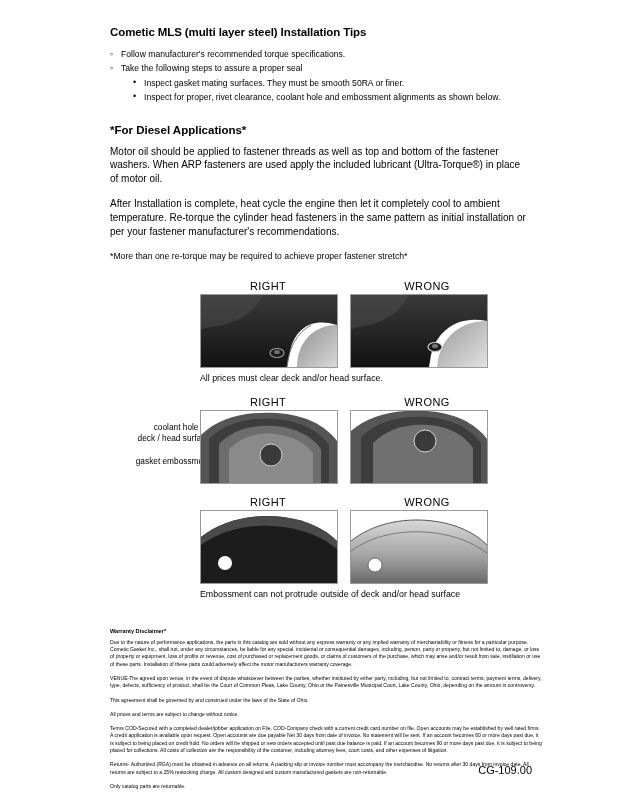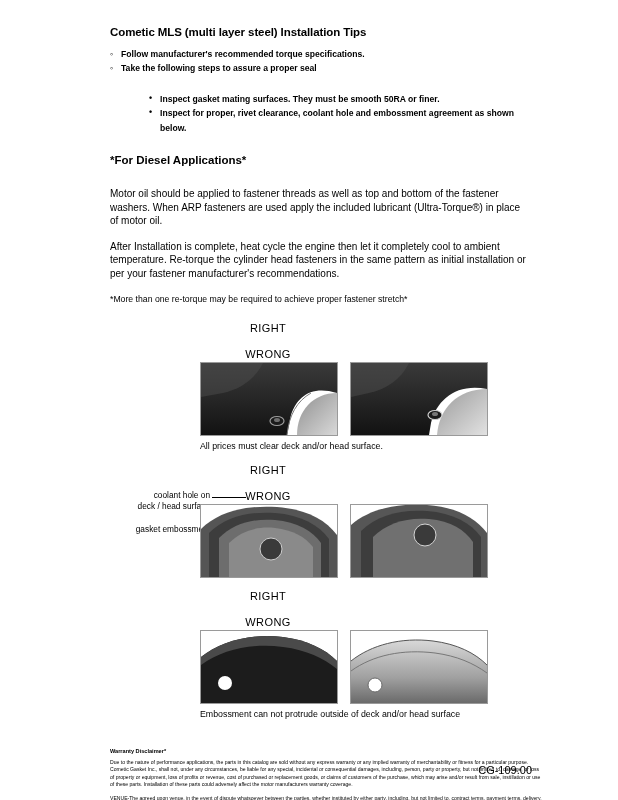--- a/index.html
+++ b/index.html
@@ -39,7 +39,6 @@
     line-height: 14.4px;
     padding-left: 11px;
     margin: 0;
-    font-weight: bold;
   }
   ul.bullets > li::before {
     content: "\25E6";

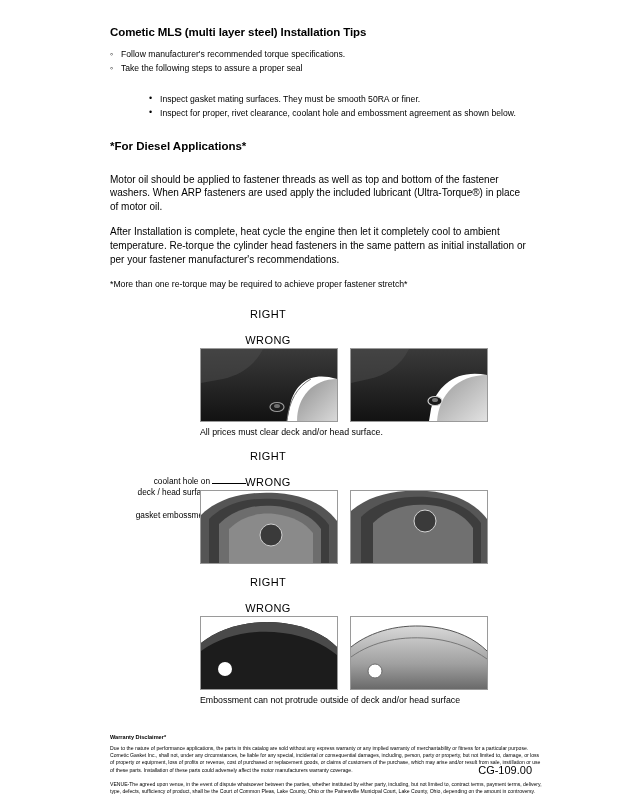--- a/index.html
+++ b/index.html
@@ -49,7 +49,7 @@
   }
   ul.sub {
     list-style: none;
-    margin: 16px;
+    margin: 0;
     padding: 0 0 0 12px;
   }
   ul.sub > li {

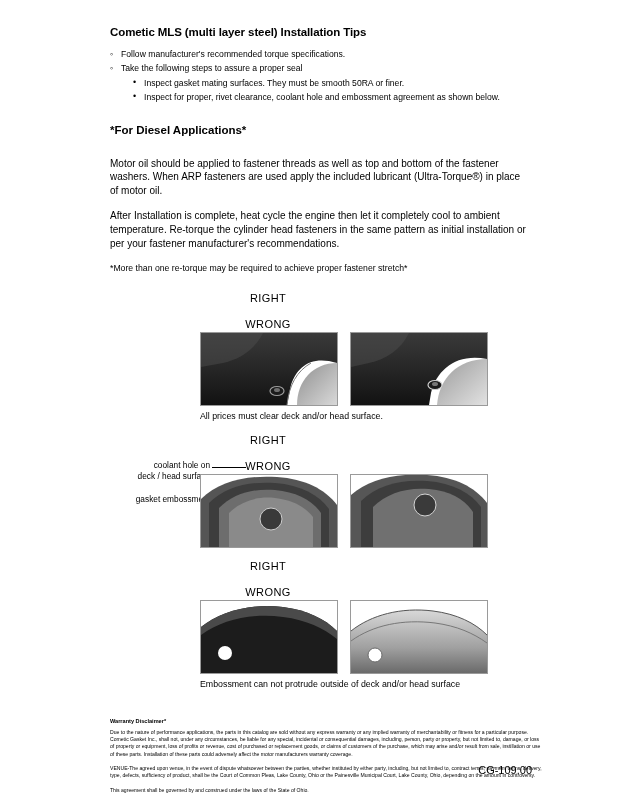--- a/index.html
+++ b/index.html
@@ -170,7 +170,7 @@
       <span>Take the following steps to assure a proper seal</span>
       <ul class="sub">
         <li>Inspect gasket mating surfaces.  They must be smooth 50RA or finer.</li>
-        <li>Inspect for proper, rivet clearance, coolant hole and embossment agreement as shown below.</li>
+        <li>Inspect for proper, rivet clearance, coolant hole and embossment alignments as shown below.</li>
       </ul>
     </li>
   </ul>

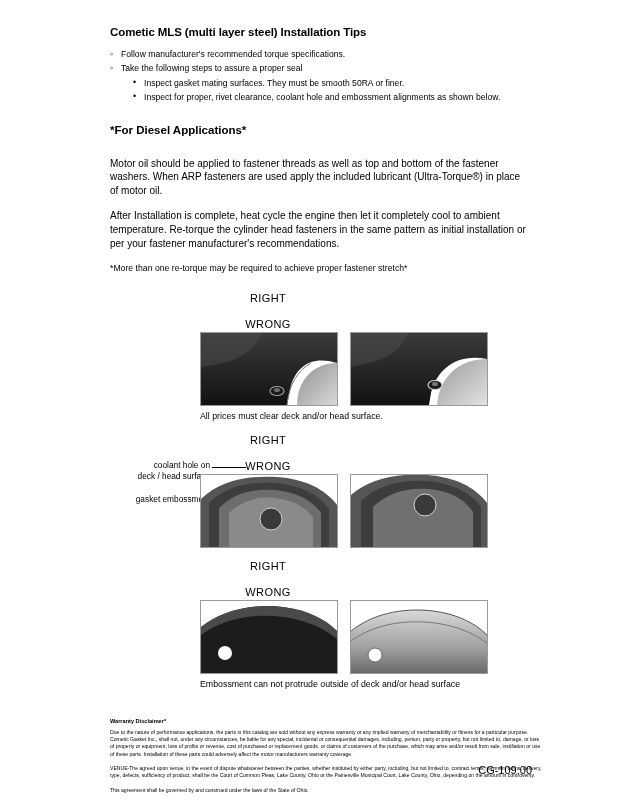--- a/index.html
+++ b/index.html
@@ -68,7 +68,7 @@
   h2.section {
     font-size: 11.5px;
     font-weight: bold;
-    margin: 19px 0 21px 68px;
+    margin: 19px 0 9px 68px;
   }
   p.body {
     font-size: 10px;

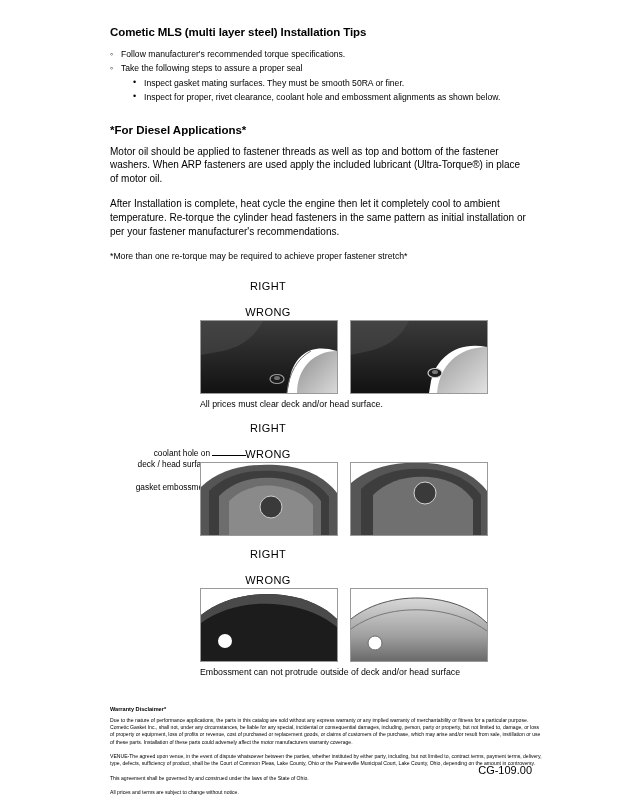--- a/index.html
+++ b/index.html
@@ -90,8 +90,7 @@
   .fig-group { margin-bottom: 3px; }
   .fig-labels {
     display: flex;
-    gap: 12px;
-    flex-direction: column;
+    gap: 23px;
   }
   .fig-labels > div {
     width: 136px;

